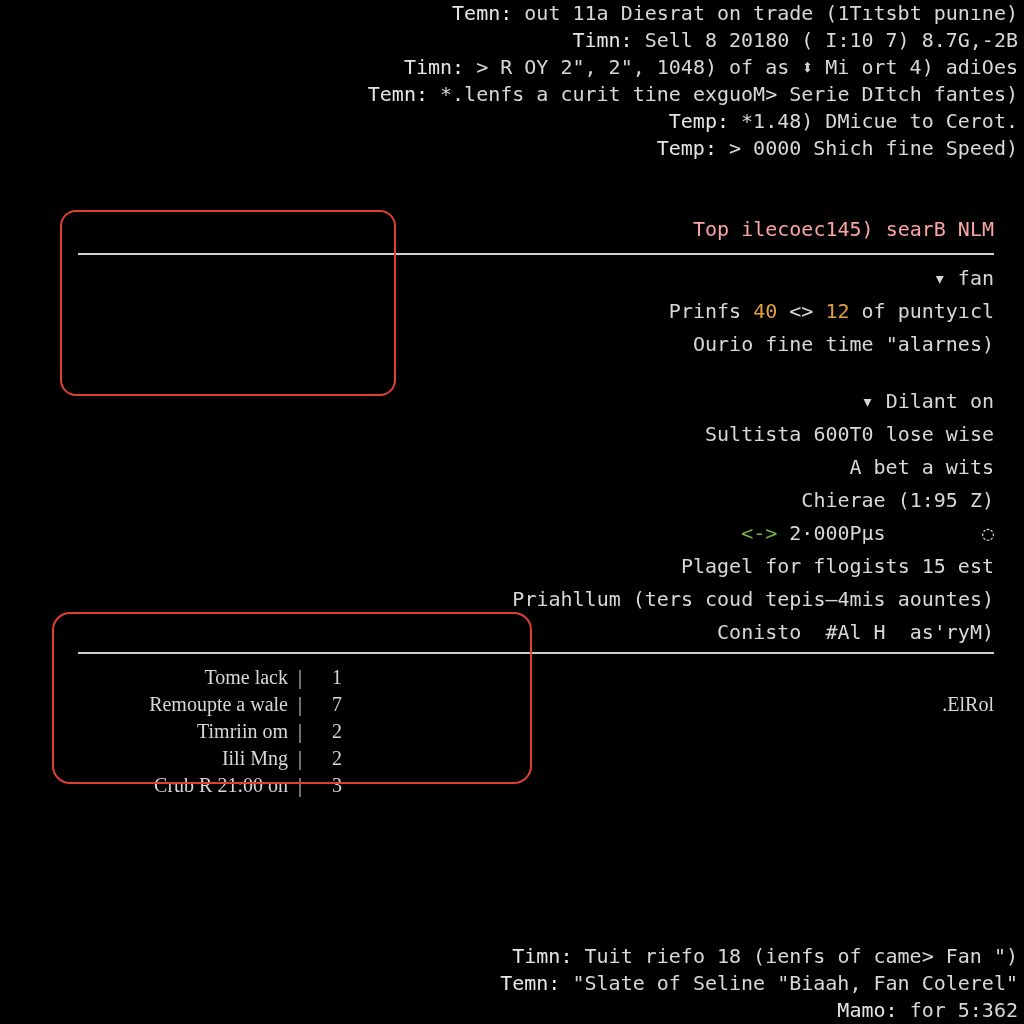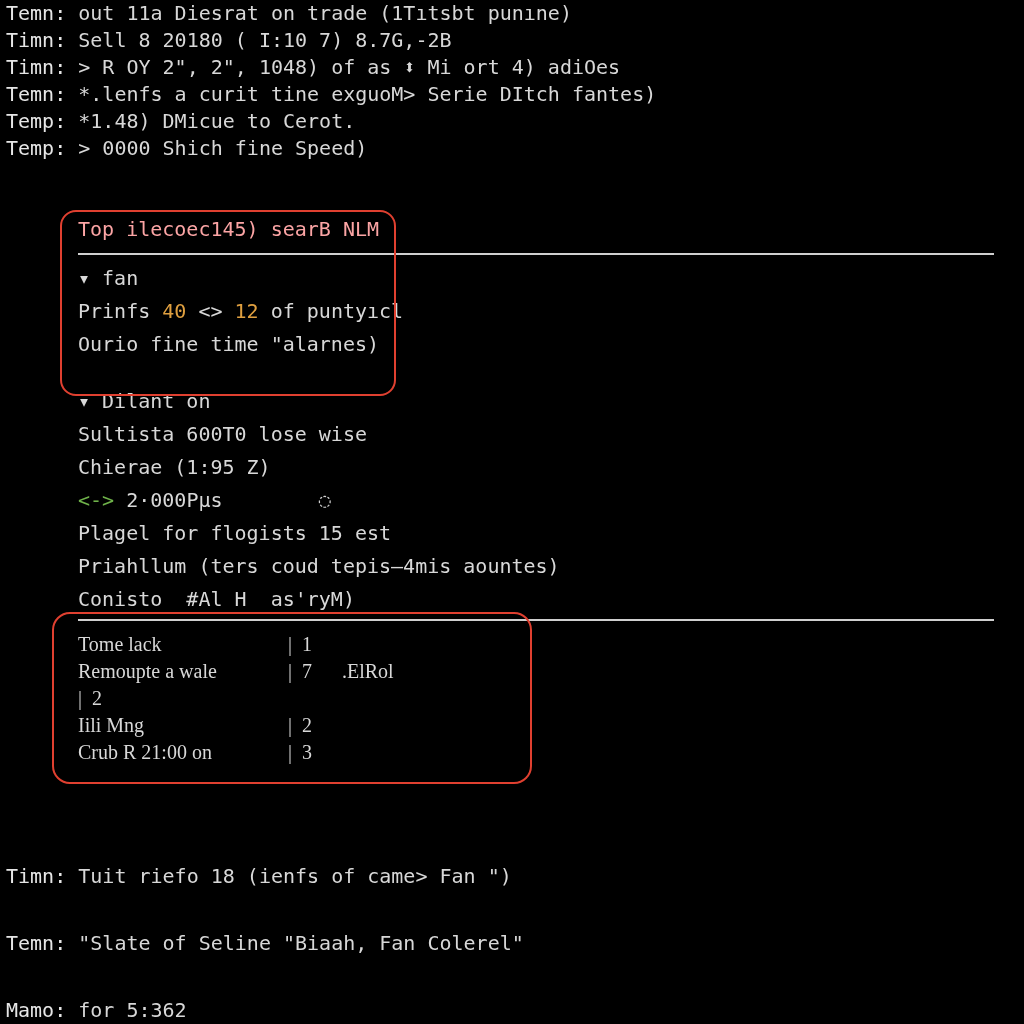--- a/index.html
+++ b/index.html
@@ -13,7 +13,7 @@
     line-height: 1.35;
     overflow: hidden;
   }
-  .screen { position: relative; width: 1024px; height: 1024px; }
+  .screen { position: relative; width: 1024px; height: 1024px; text-align: right; }
 
   .top-lines { position: absolute; top: 0; left: 6px; right: 6px; }
   .top-lines .line { white-space: pre; }

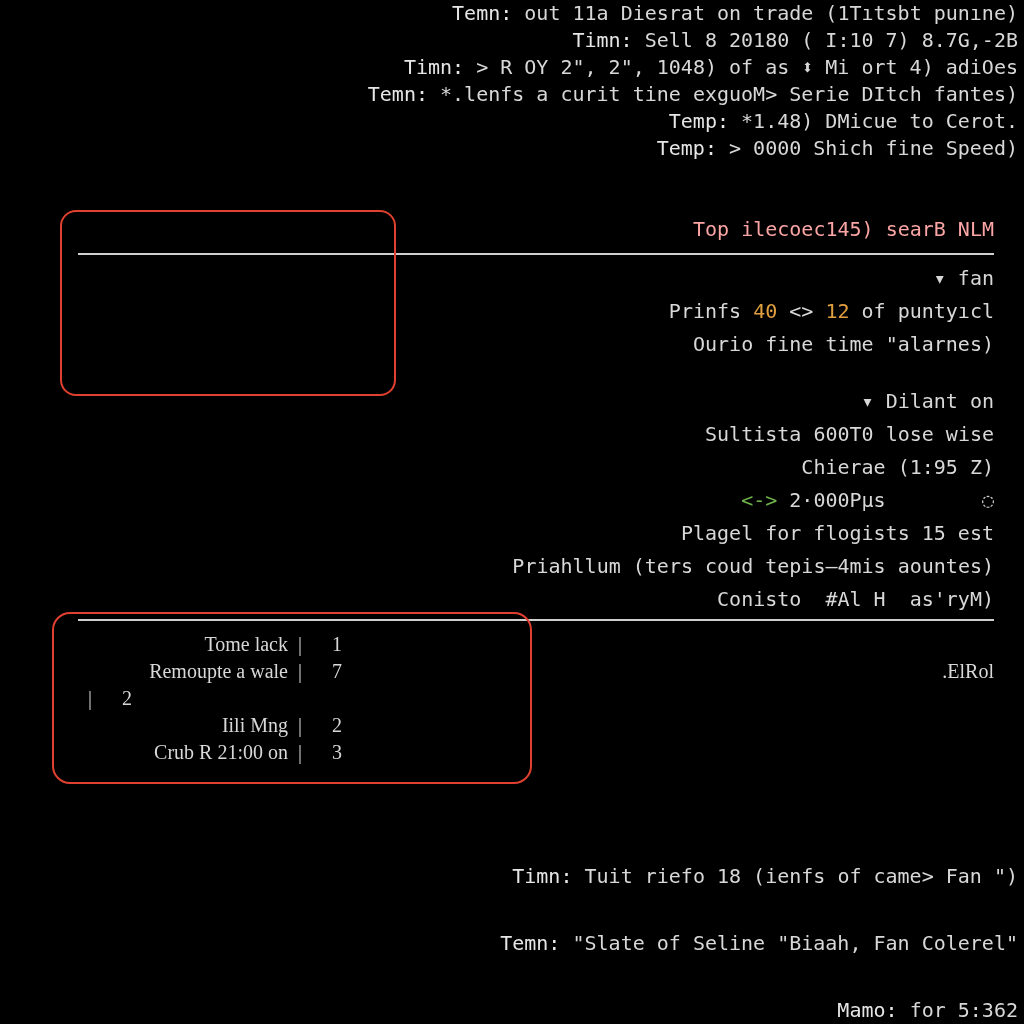--- a/index.html
+++ b/index.html
@@ -95,6 +95,7 @@
 
     <div class="line">▾ Dilant on</div>
     <div class="line">Sultista 600T0 lose wise</div>
+    <div class="line">A bet a wits</div>
     <div class="line">Chierae (1:95 Z)</div>
     <div class="line"><span class="green">&lt;-&gt; </span><span>2·000Pµs</span>        <span class="spinner">◌</span></div>
     <div class="line">Plagel for flogists 15 est</div>

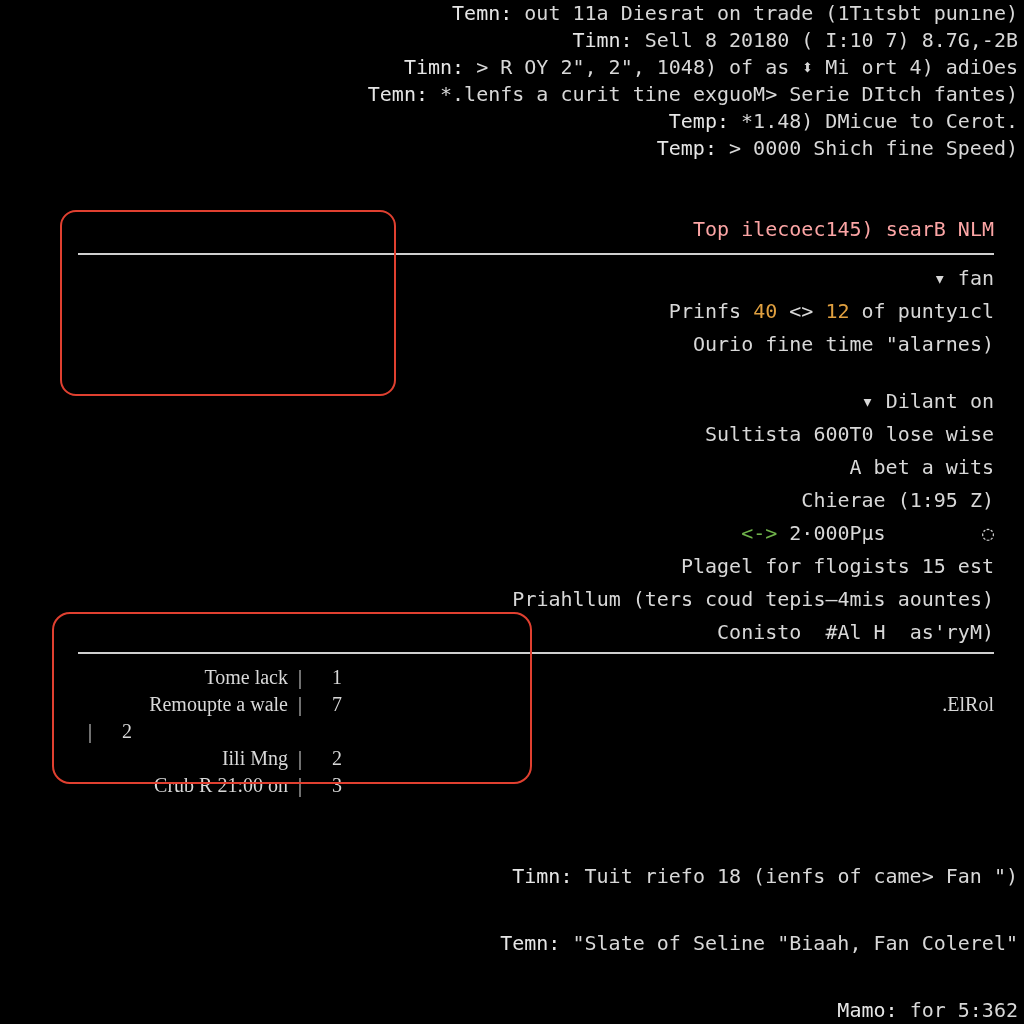--- a/index.html
+++ b/index.html
@@ -107,7 +107,7 @@
     <div class="table">
       <div class="row"><span class="c1">Tome lack</span><span class="sep">|</span><span class="c2">1</span><span class="c3"></span></div>
       <div class="row"><span class="c1">Remoupte a wale</span><span class="sep">|</span><span class="c2">7</span><span class="c3">.ElRol</span></div>
-      <div class="row"><span class="sep">|</span><span class="c2">2</span><span class="c3"></span></div>
+      <div class="row"><span class="c1">Timriin om</span><span class="sep">|</span><span class="c2">2</span><span class="c3"></span></div>
       <div class="row"><span class="c1">Iili Mng</span><span class="sep">|</span><span class="c2">2</span><span class="c3"></span></div>
       <div class="row"><span class="c1">Crub R 21:00 on</span><span class="sep">|</span><span class="c2">3</span><span class="c3"></span></div>
     </div>

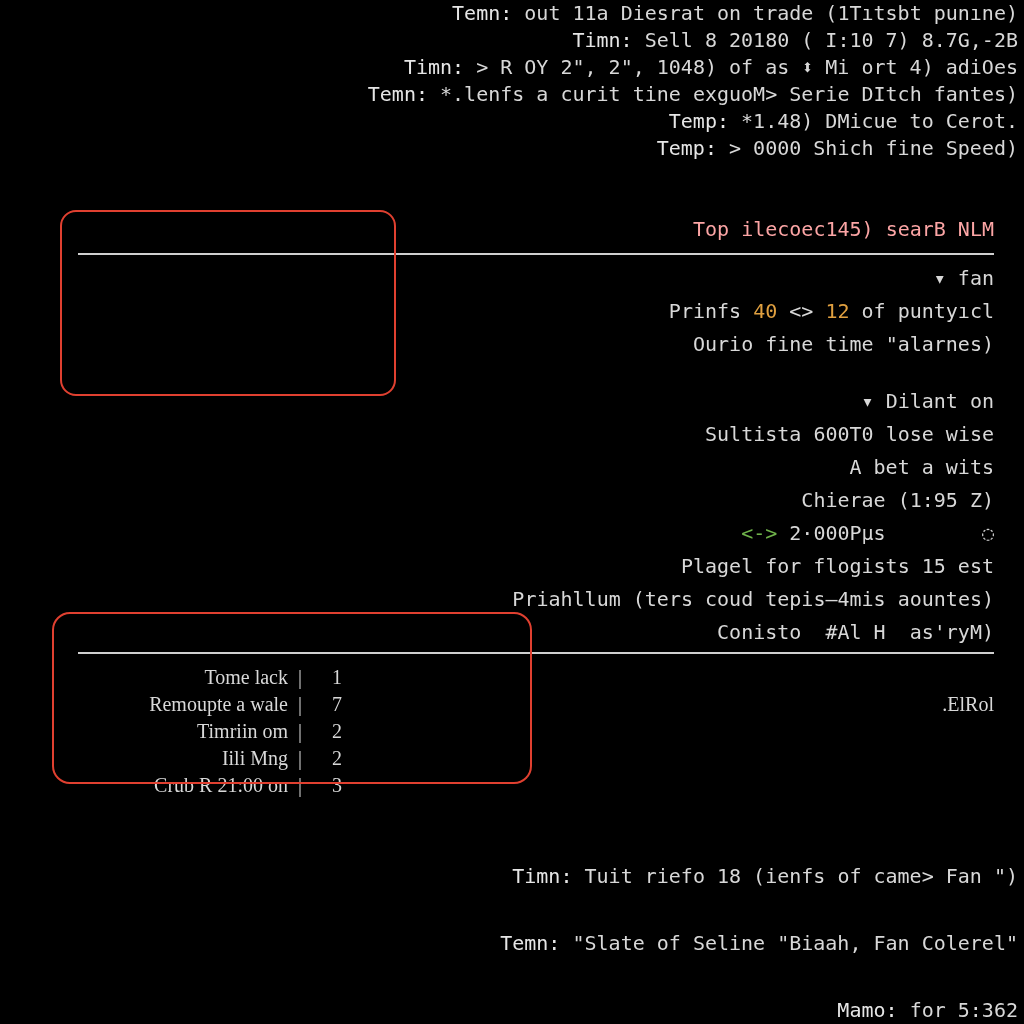--- a/index.html
+++ b/index.html
@@ -53,7 +53,7 @@
     right: 6px;
     bottom: 0;
   }
-  .bottom-lines .line { white-space: pre; margin-top: 40px; } 
+  .bottom-lines .line { white-space: pre; } 
   .hl-top {
     position: absolute;
     left: 60px; top: 210px; width: 336px; height: 186px;

